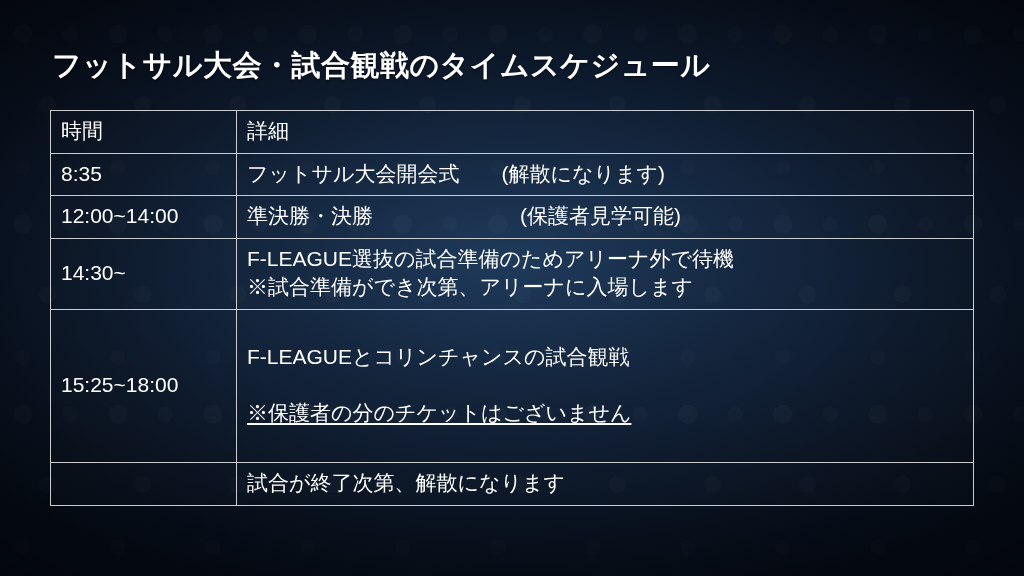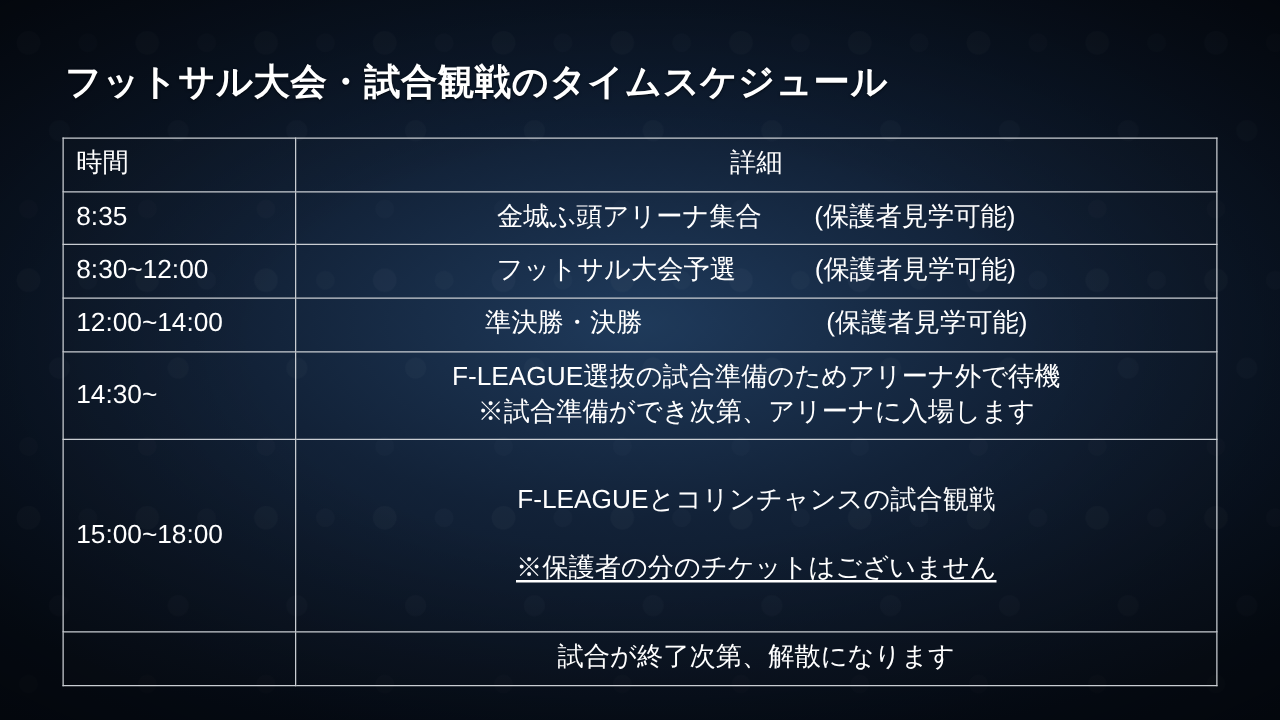--- a/index.html
+++ b/index.html
@@ -97,7 +97,6 @@
 
   td.detail {
     white-space: pre-line;
-    text-align: center;
   }
 
   .underline {

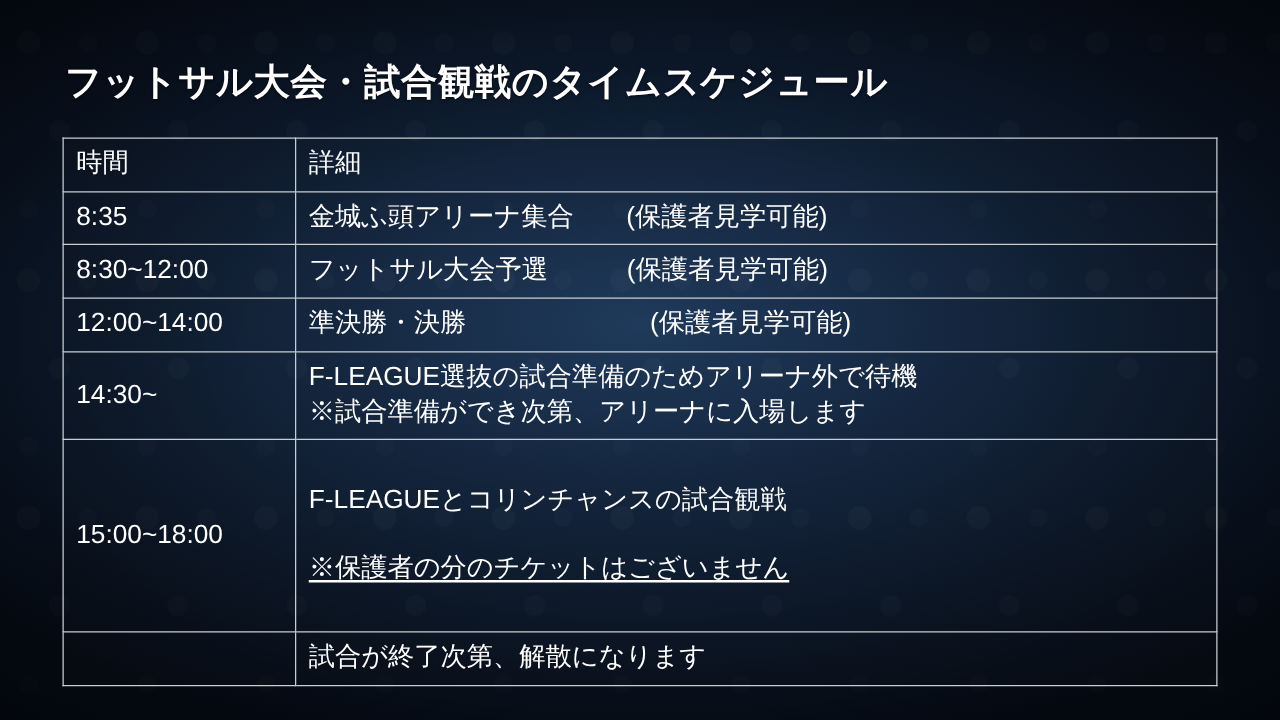--- a/index.html
+++ b/index.html
@@ -131,7 +131,7 @@
 
         <tr>
           <td class="time">8:35</td>
-          <td class="detail">金城ふ頭アリーナ集合　　(保護者見学可能)</td>
+          <td class="detail">フットサル大会開会式　　(解散になります)</td>
         </tr>
 
         <tr>

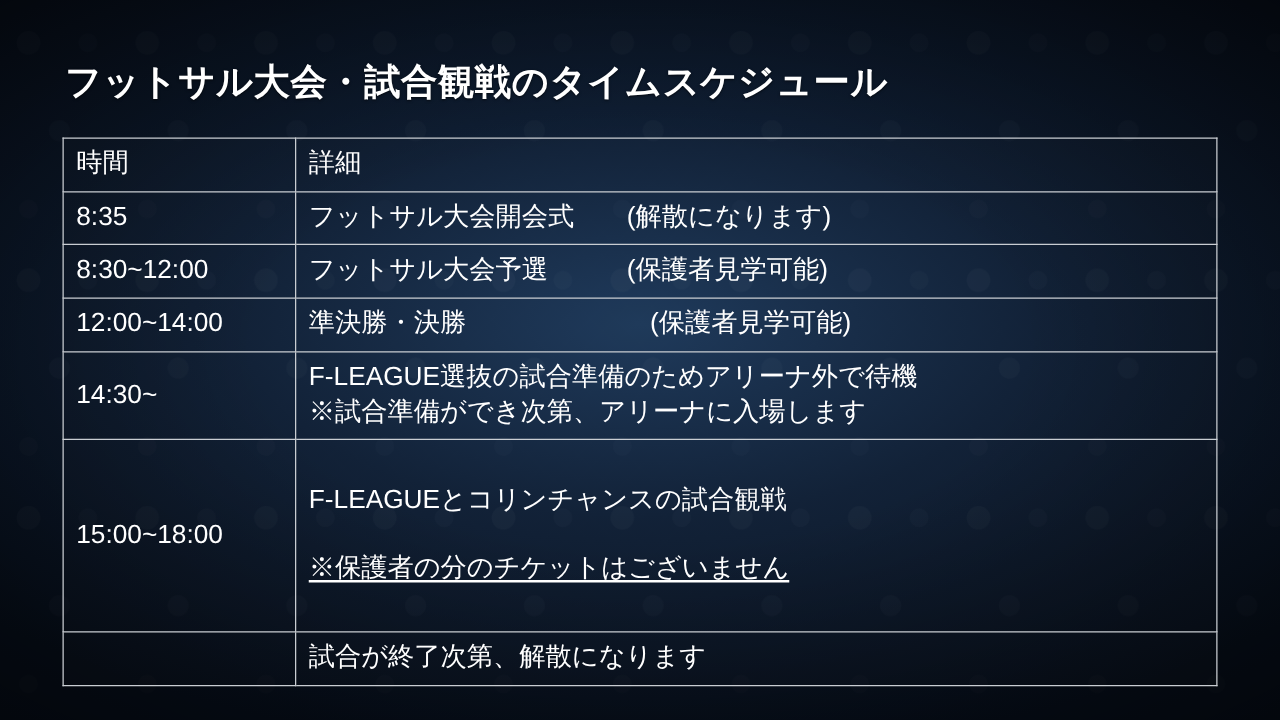--- a/index.html
+++ b/index.html
@@ -134,10 +134,6 @@
           <td class="detail">フットサル大会開会式　　(解散になります)</td>
         </tr>
 
-        <tr>
-          <td class="time">8:30~12:00</td>
-          <td class="detail">フットサル大会予選　　　(保護者見学可能)</td>
-        </tr>
 
         <tr>
           <td class="time">12:00~14:00</td>

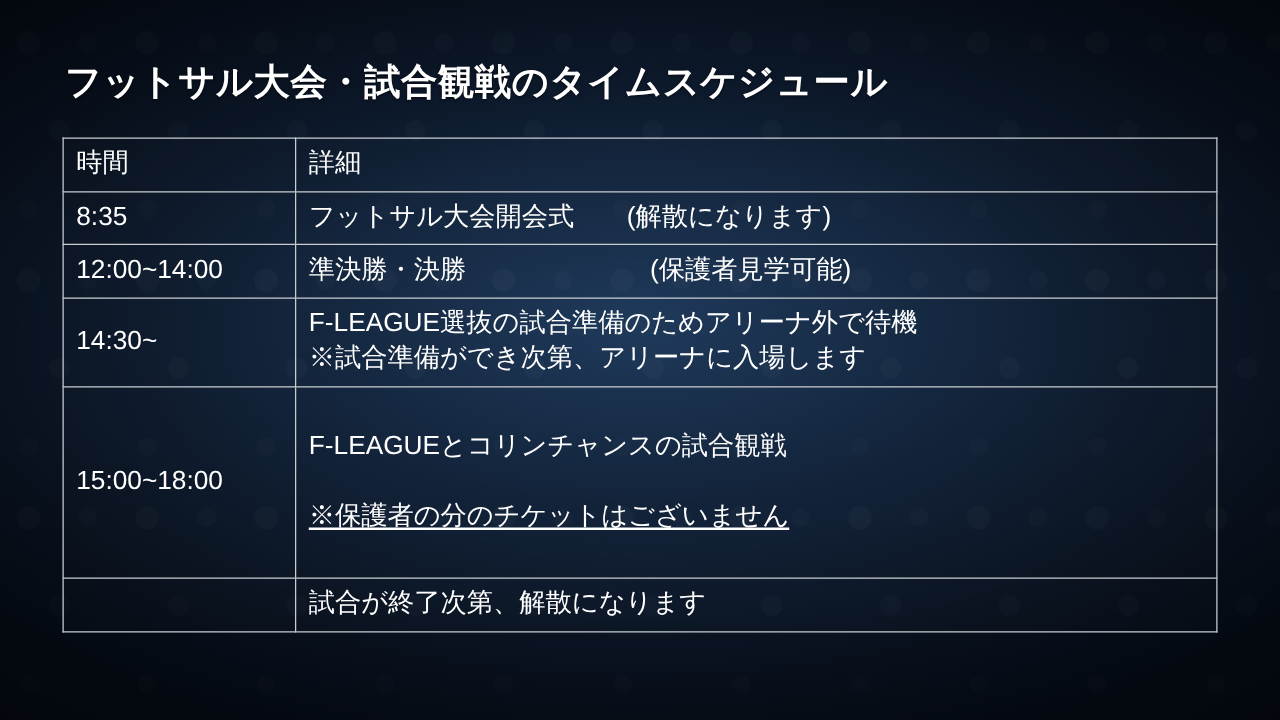--- a/index.html
+++ b/index.html
@@ -147,7 +147,7 @@
         </tr>
 
         <tr class="row-tall">
-          <td class="time">15:00~18:00</td>
+          <td class="time">15:25~18:00</td>
           <td class="detail">
             <div>F-LEAGUEとコリンチャンスの試合観戦</div>
             <div class="underline">※保護者の分のチケットはございません</div>

